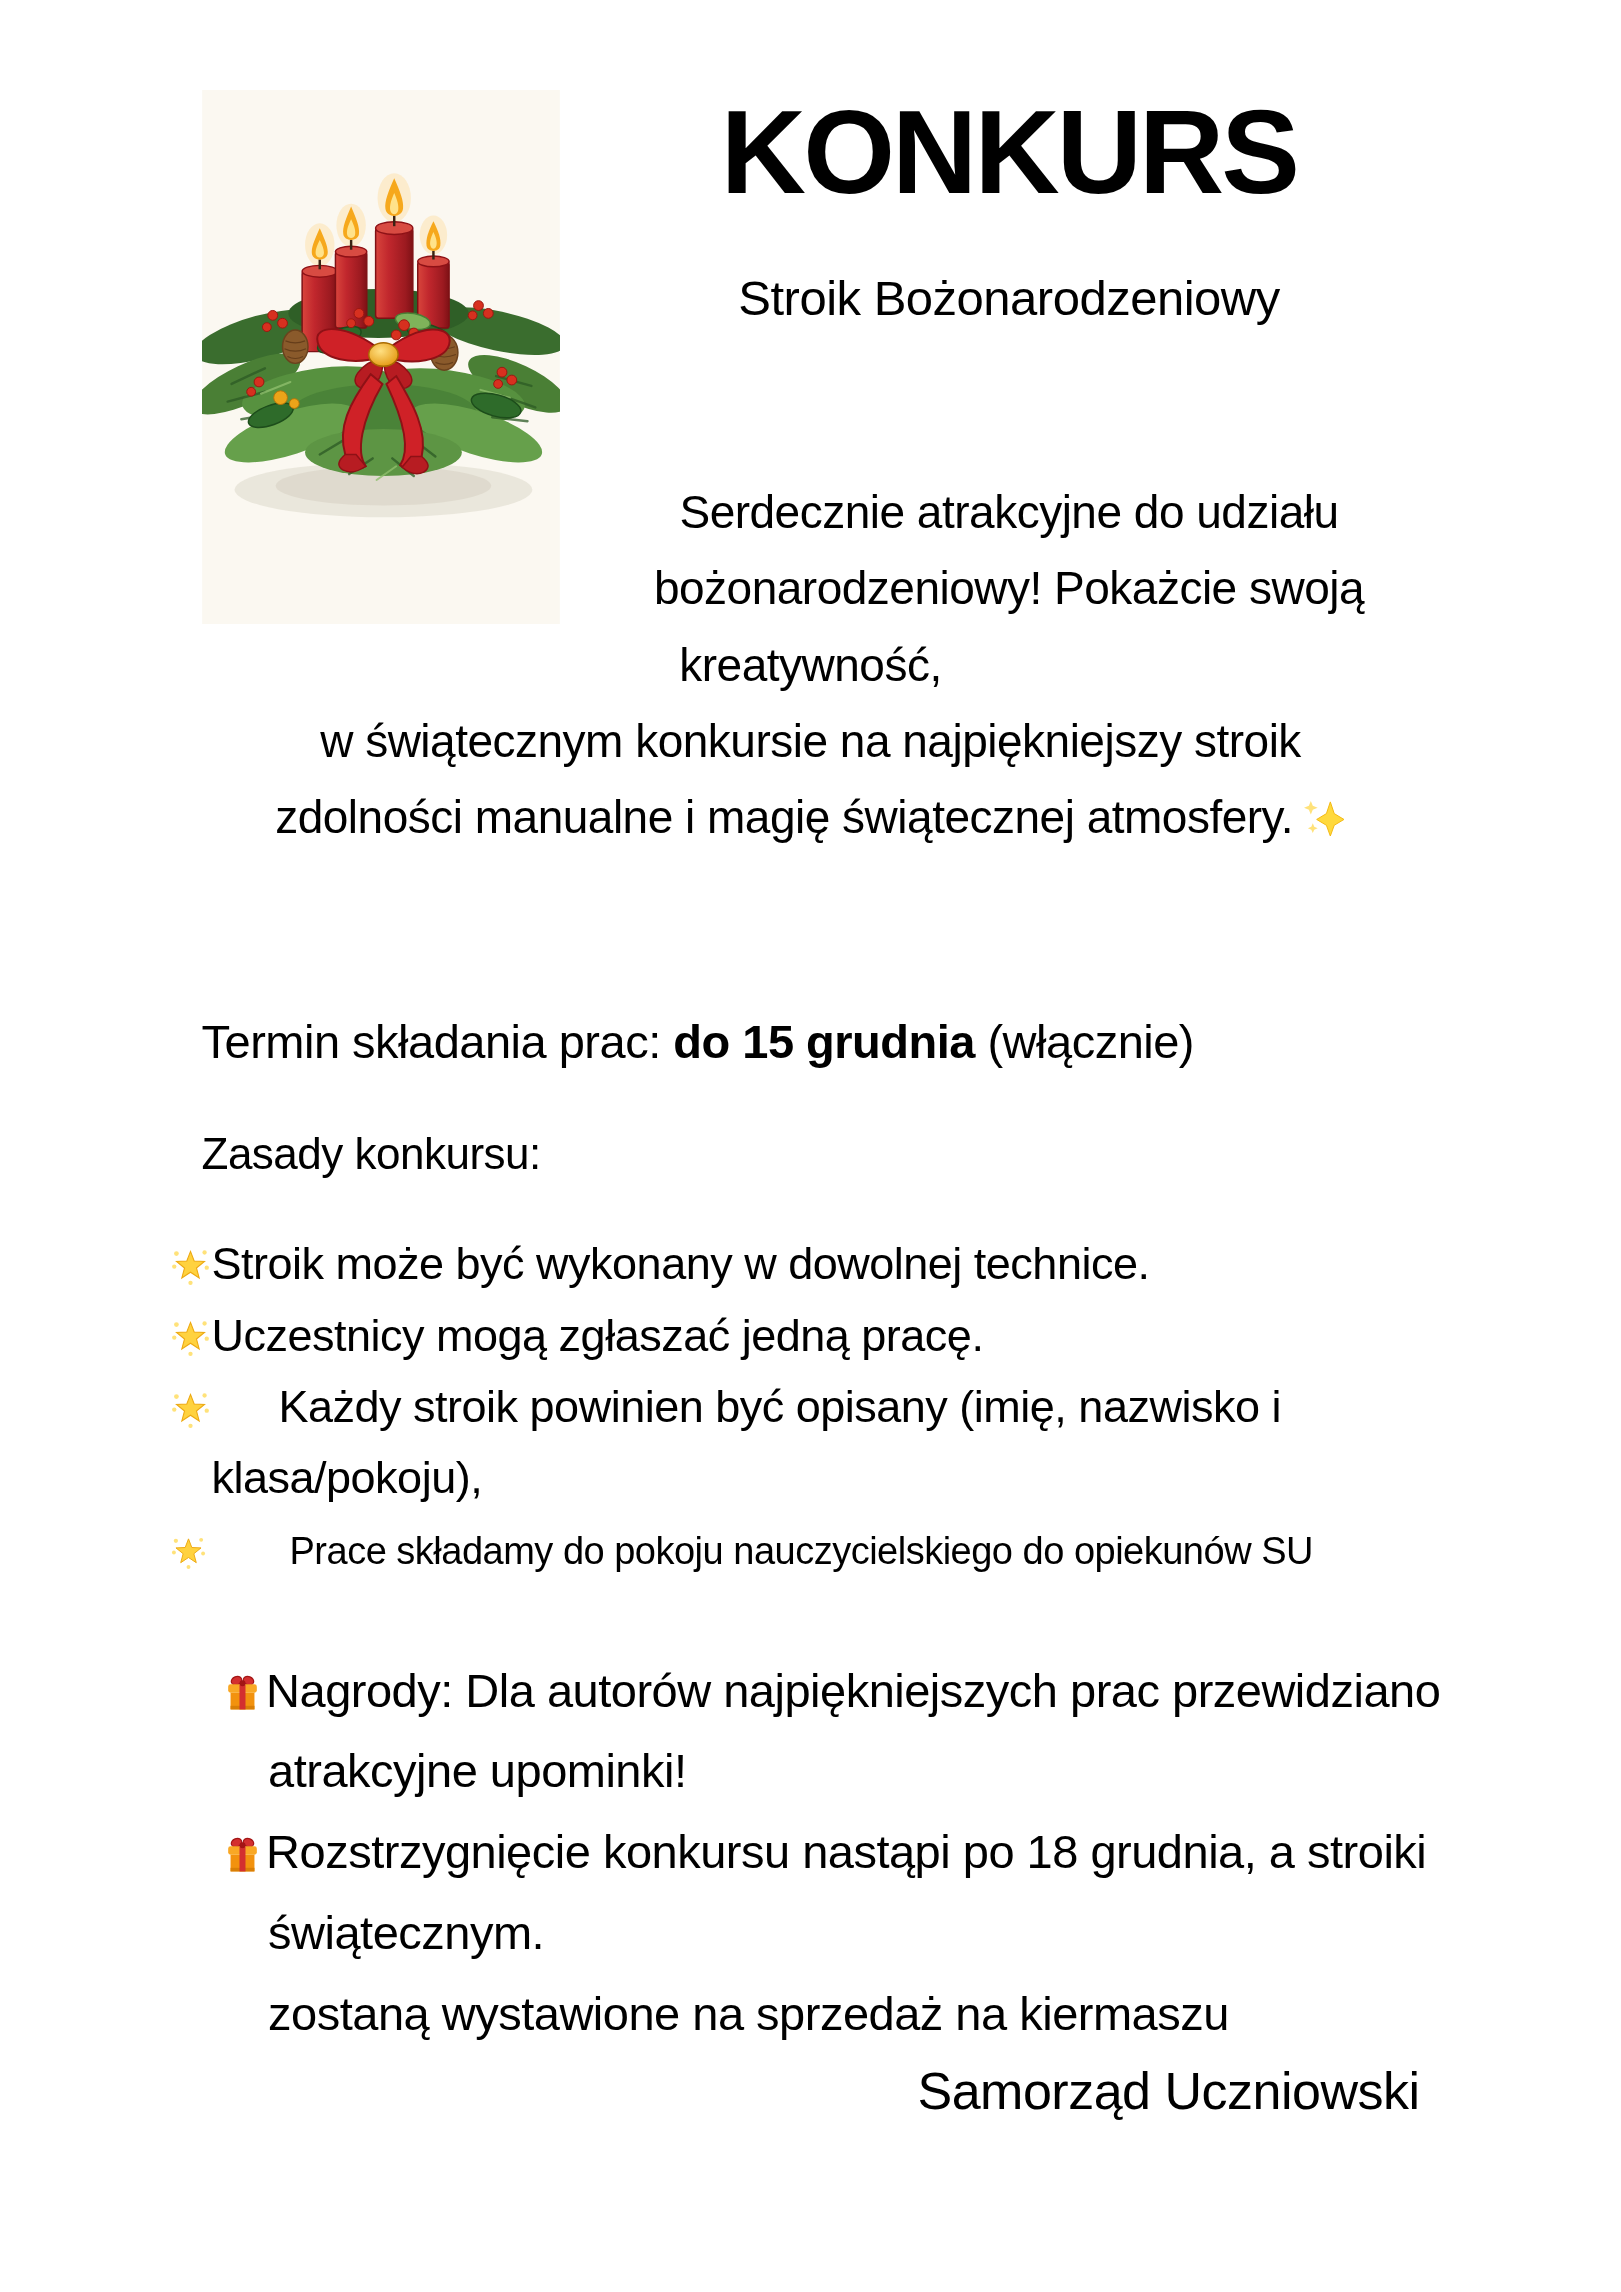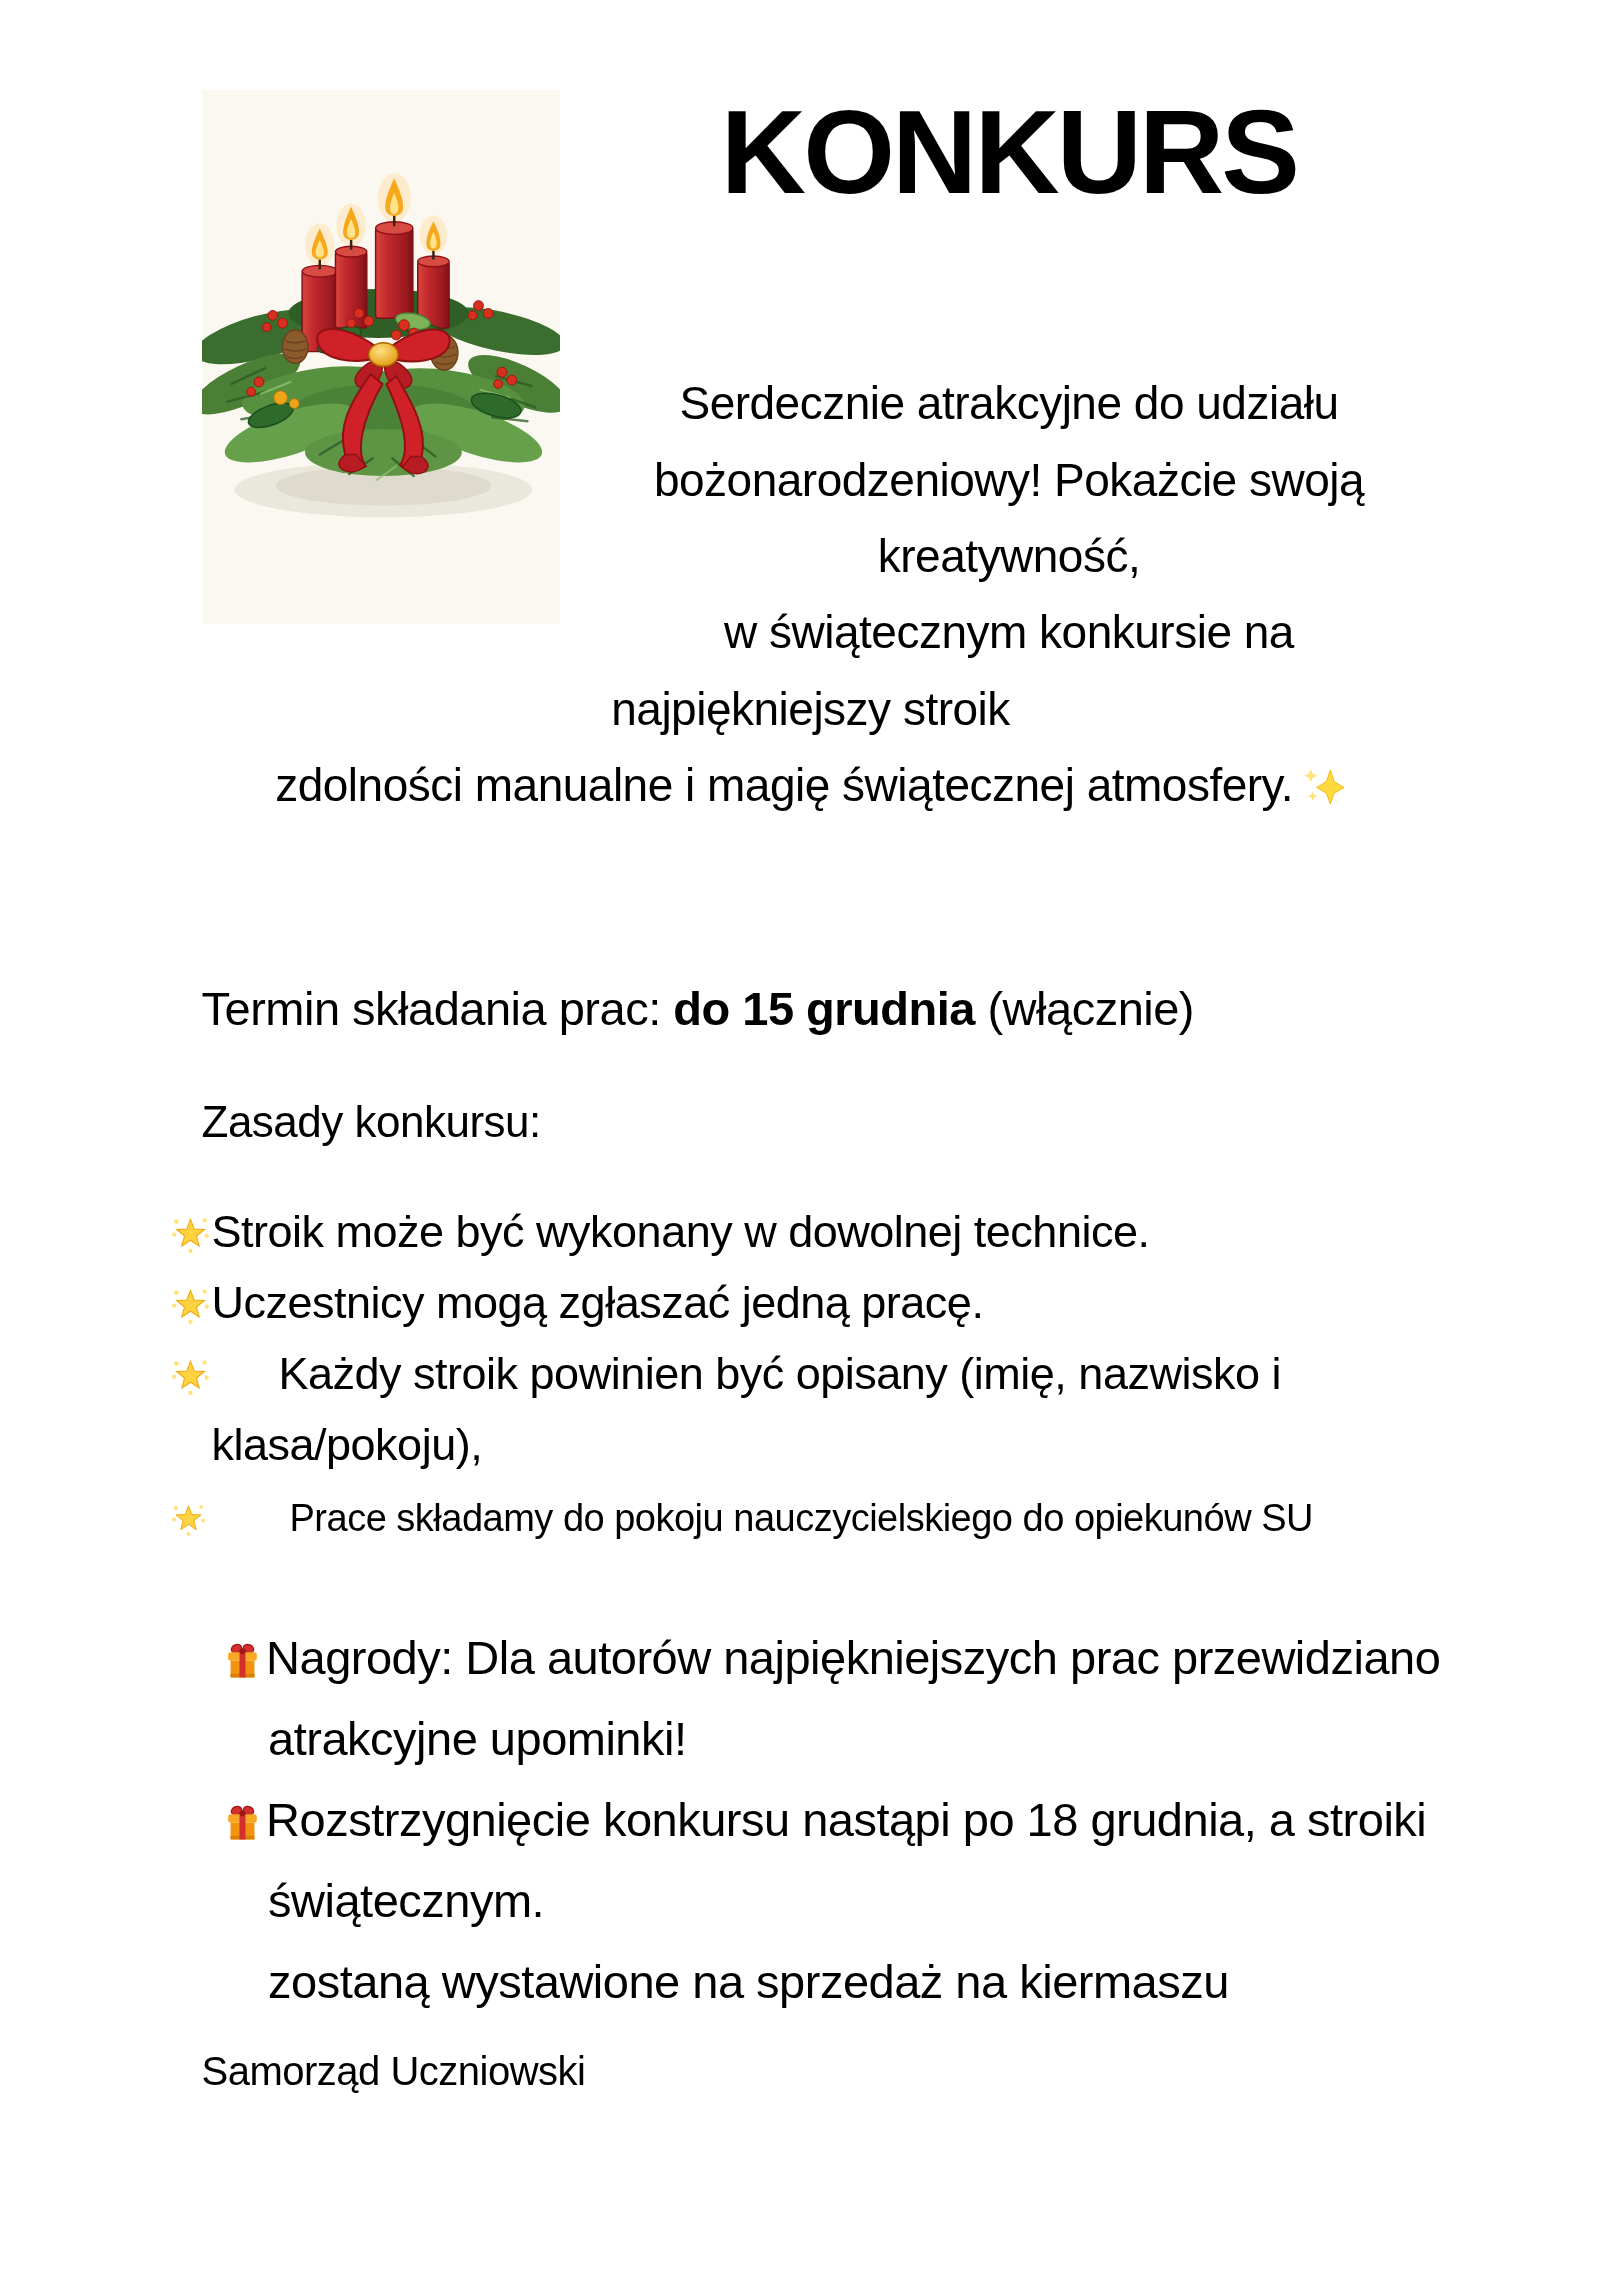--- a/index.html
+++ b/index.html
@@ -223,6 +223,7 @@
   </figure>
 
   <h1 class="title">KONKURS</h1>
+  <div class="subtitle subtitle-2">Stroik Bożonarodzeniowy</div>
 
   <p class="intro">
     <span class="line">Serdecznie atrakcyjne do udziału</span>

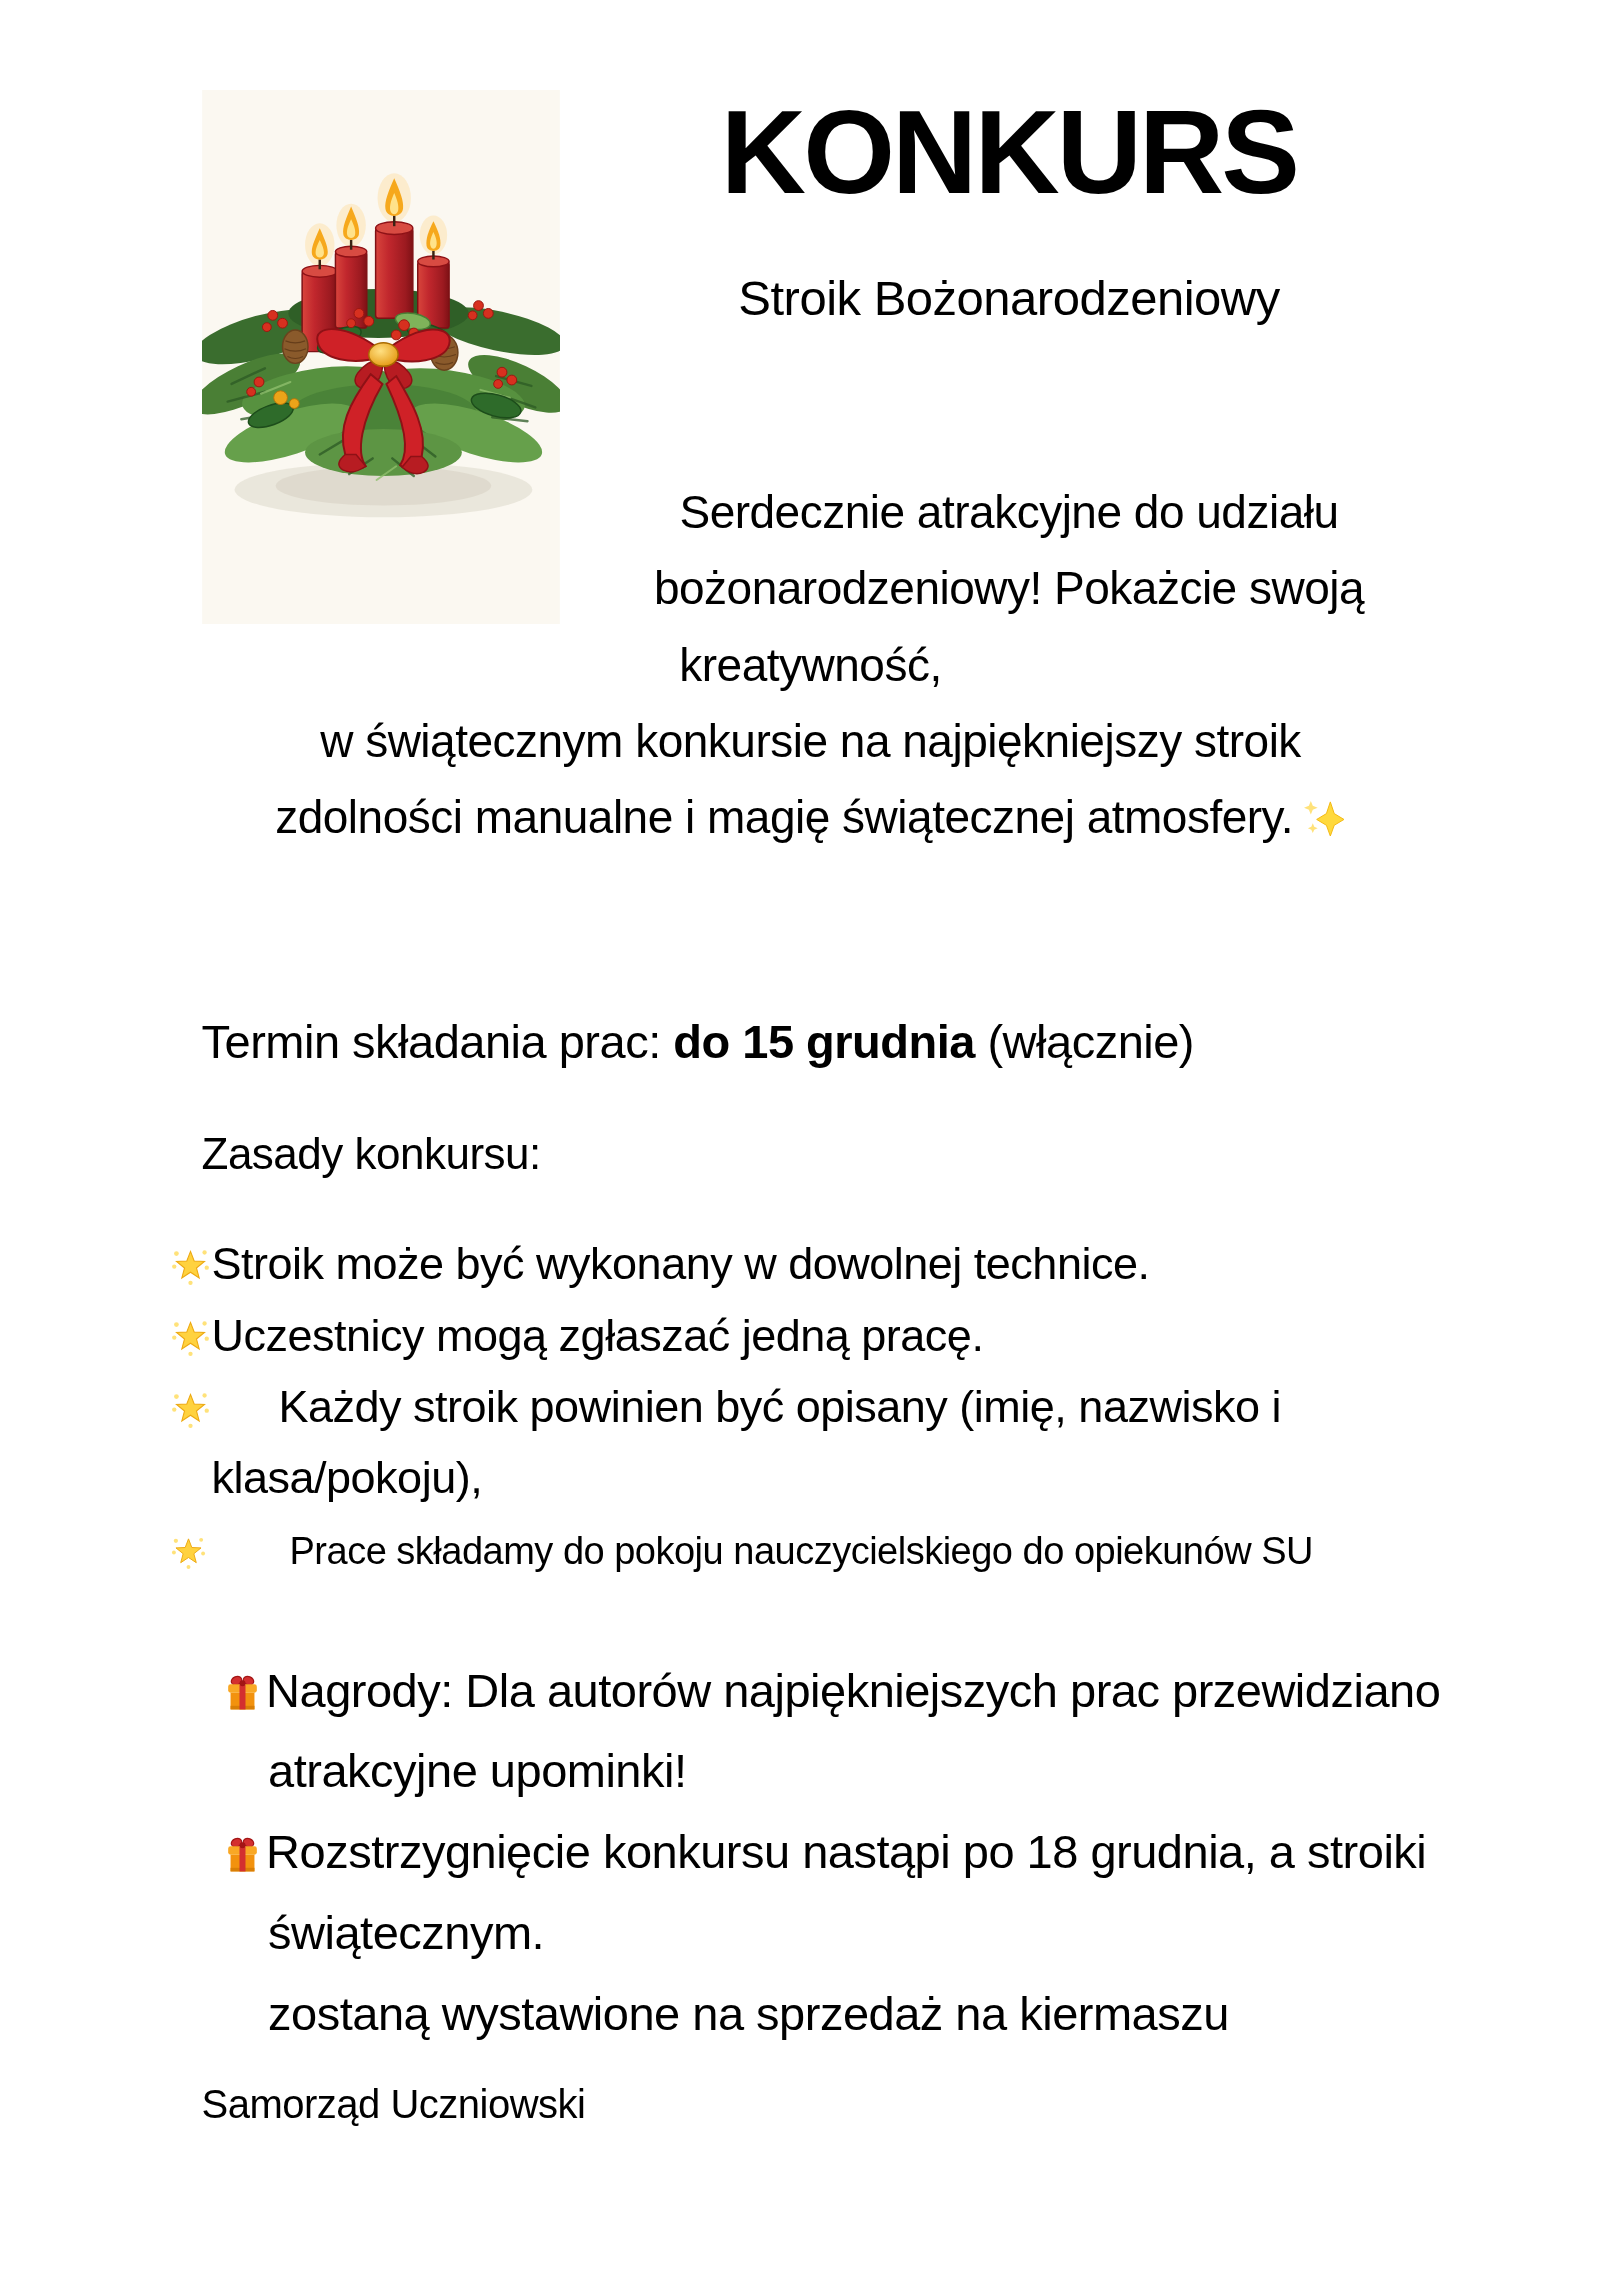--- a/index.html
+++ b/index.html
@@ -66,7 +66,7 @@
   ul.prizes li { padding-left:47px; text-indent:-47px; }
   .gift-icon { width:43px; height:45px; vertical-align:-7.8px; margin-right:2px; }
 
-  .footer { margin-top:22px; text-align:left; font-size:40px; line-height:1.35; }
+  .footer { margin-top:1px; text-align:right; font-size:52px; line-height:1.35; }
 </style>
 </head>
 <body>

